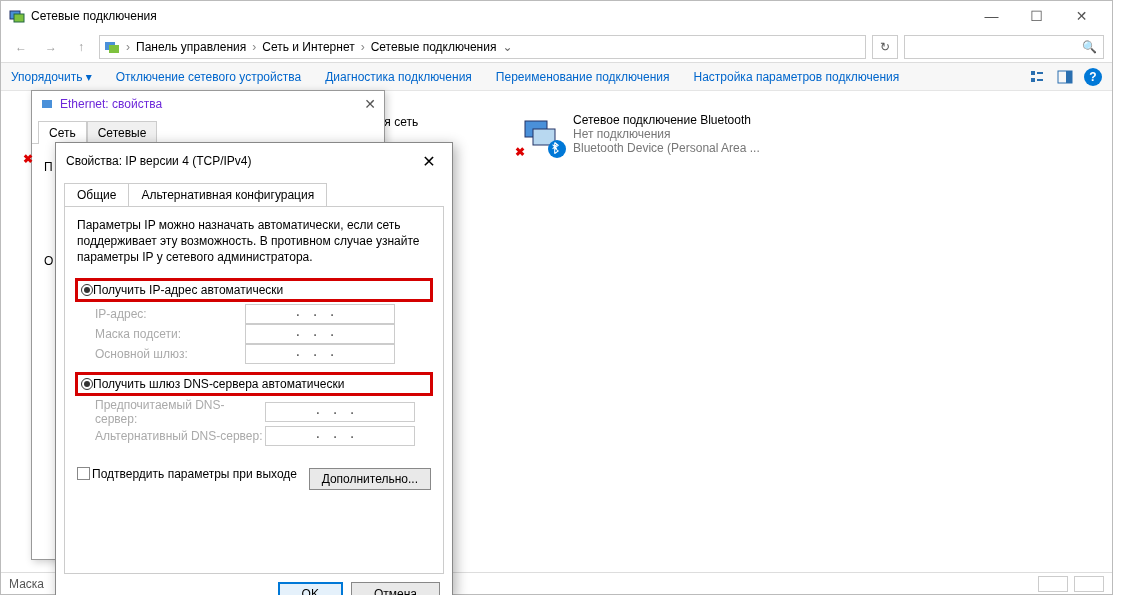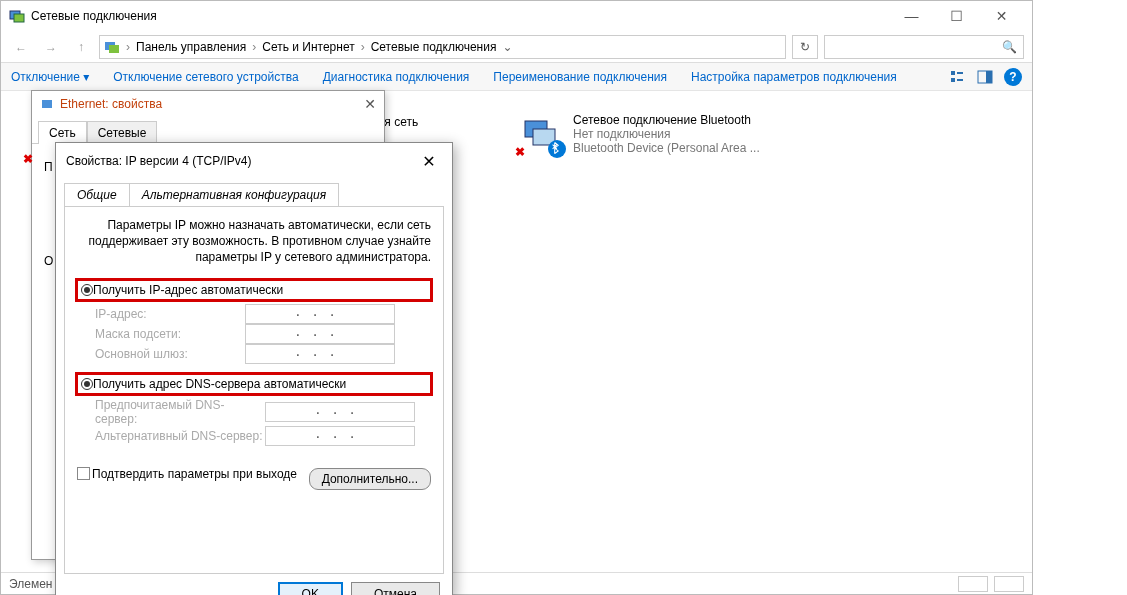--- a/index.html
+++ b/index.html
@@ -6,7 +6,7 @@
 body { background: #fff; width: 1127px; height: 595px; position: relative; overflow: hidden; }
 
 
-.explorer { position: absolute; left: 0; top: 0; width: 1033px; height: 595px; border: 1px solid #bbb; }
+.explorer { position: absolute; left: 0; top: 0; width: 1113px; height: 595px; border: 1px solid #bbb; }
 .titlebar { height: 30px; display: flex; align-items: center; padding: 0 8px; background: #fff; }
 .titlebar .ticon { width: 16px; height: 16px; margin-right: 6px; }
 .titlebar .title { flex: 1; color: #000; }

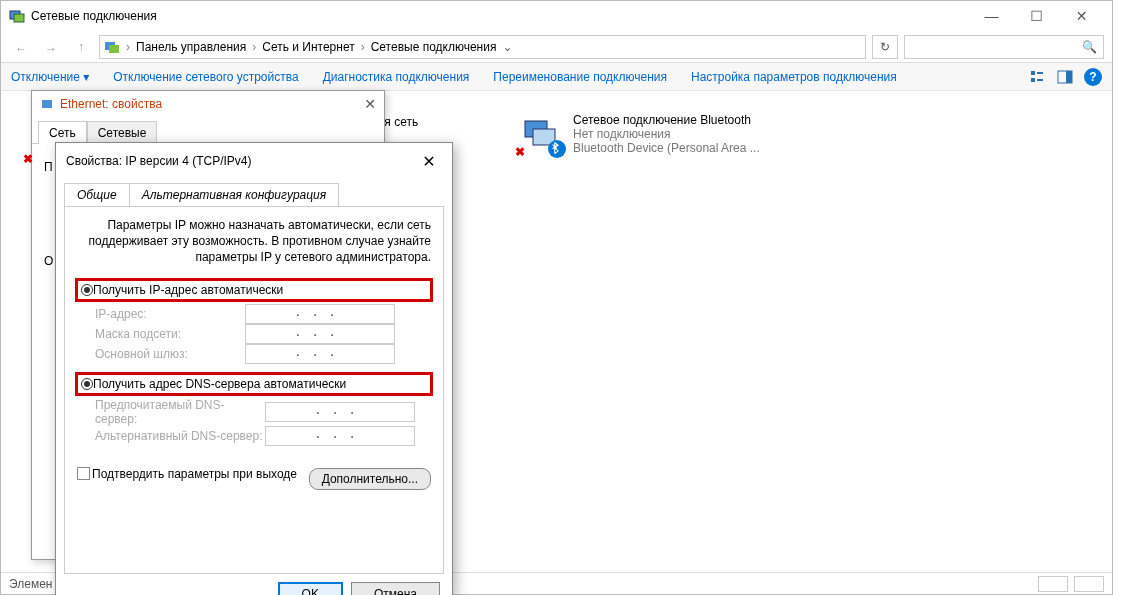--- a/index.html
+++ b/index.html
@@ -125,7 +125,7 @@
   </div>
 
   <div class="cmdbar">
-    <span class="cmd">Отключение ▾</span>
+    <span class="cmd">Упорядочить ▾</span>
     <span class="cmd">Отключение сетевого устройства</span>
     <span class="cmd">Диагностика подключения</span>
     <span class="cmd">Переименование подключения</span>

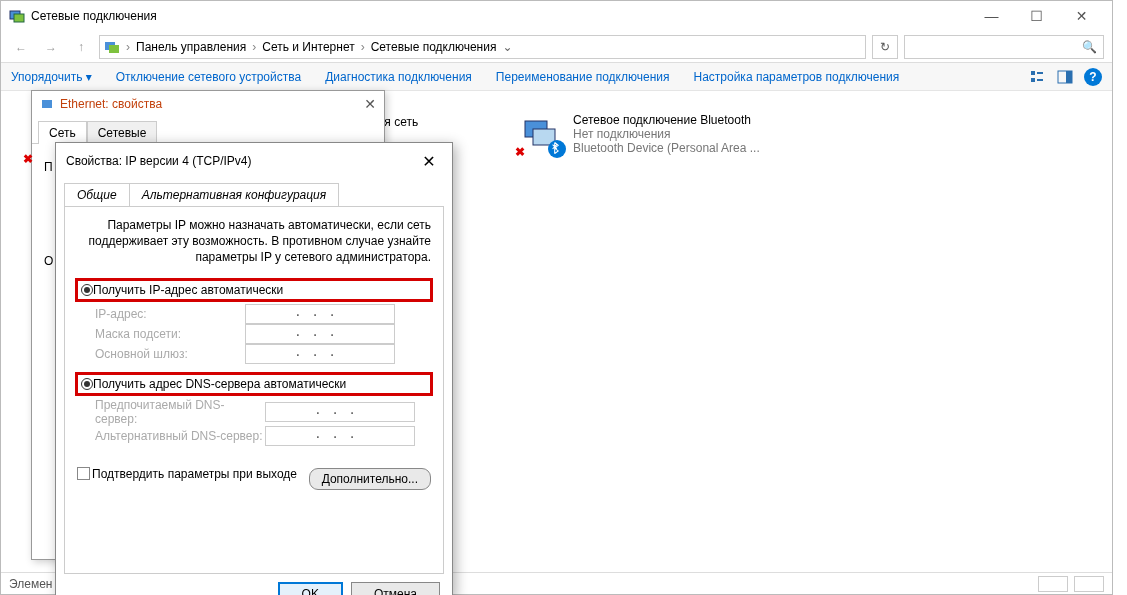--- a/index.html
+++ b/index.html
@@ -43,7 +43,7 @@
 .dlg-eth { position: absolute; left: 31px; top: 90px; width: 354px; height: 470px; background: #fff; border: 1px solid #999; box-shadow: 2px 2px 8px rgba(0,0,0,0.2); }
 .dlg-eth .hdr { height: 26px; display: flex; align-items: center; padding: 0 8px; }
 .dlg-eth .hdr .dicon { width:14px; height:14px; margin-right:6px;}
-.dlg-eth .hdr .ttl { flex:1; color:#c2410c;}
+.dlg-eth .hdr .ttl { flex:1; color:#6d28d9;}
 .dlg-eth .hdr .xbtn { color:#555; cursor:pointer; font-size:14px;}
 .tabs-eth { display:flex; padding: 4px 6px 0 6px; border-bottom:1px solid #ccc; gap:0;}
 .tab-eth { padding:4px 10px; border:1px solid #ccc; border-bottom:none; background:#fff; margin-bottom:-1px;}

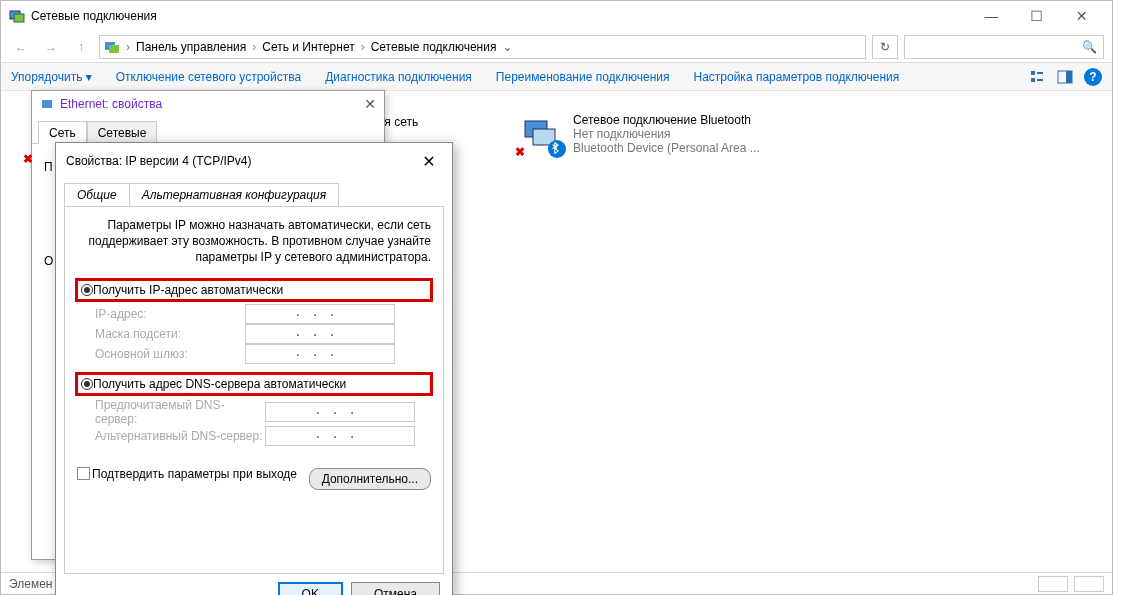--- a/index.html
+++ b/index.html
@@ -56,7 +56,7 @@
 .dlg .hdr .xbtn { width:26px; height:22px; display:flex;align-items:center;justify-content:center; font-size:16px; cursor:pointer;}
 
 .dlg .tabrow { display: flex; padding: 4px 8px 0 8px; }
-.dlg .tab { padding: 4px 12px; border: 1px solid #ccc; border-bottom: none; background: #fff; cursor: pointer; font-style: italic; }
+.dlg .tab { padding: 4px 12px; border: 1px solid #ccc; border-bottom: none; background: #fff; cursor: pointer; }
 .dlg .tabpanel { border: 1px solid #ccc; margin: 0 8px 8px 8px; padding: 10px 12px 12px 12px; height: 368px; background:#fff; }
 
 .info { color: #000; line-height: 1.35; margin-bottom: 14px; text-align: right; }

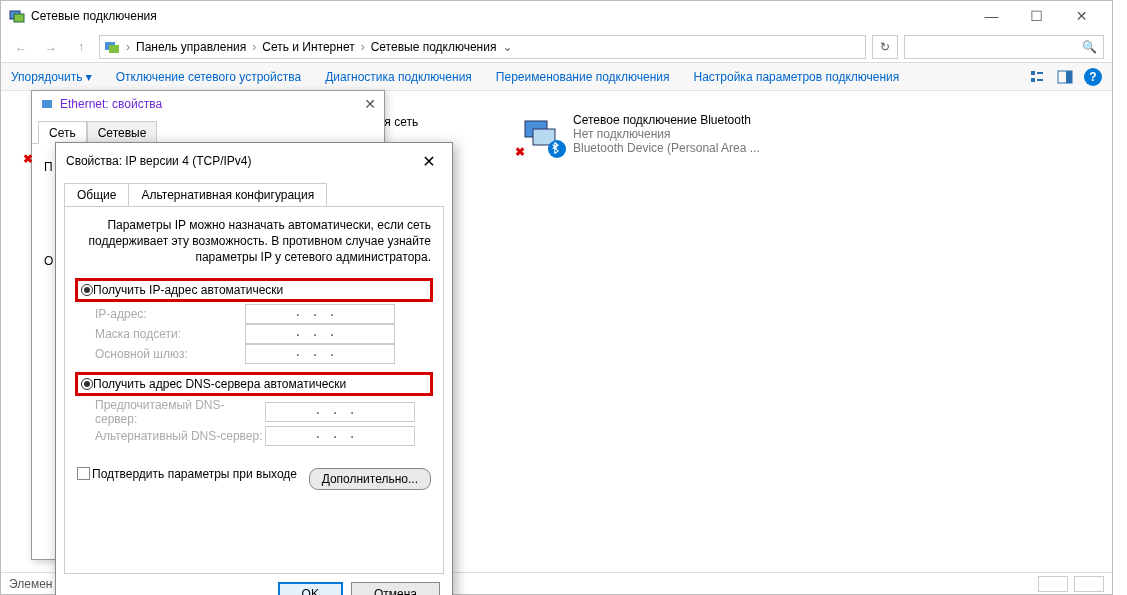--- a/index.html
+++ b/index.html
@@ -59,7 +59,7 @@
 .dlg .tab { padding: 4px 12px; border: 1px solid #ccc; border-bottom: none; background: #fff; cursor: pointer; }
 .dlg .tabpanel { border: 1px solid #ccc; margin: 0 8px 8px 8px; padding: 10px 12px 12px 12px; height: 368px; background:#fff; }
 
-.info { color: #000; line-height: 1.35; margin-bottom: 14px; text-align: right; }
+.info { color: #000; line-height: 1.35; margin-bottom: 14px; }
 
 .radiorow { display: flex; align-items: center; padding: 3px 0; }
 .radiorow.highlight { outline: 3px solid #d40000; outline-offset: -1px; padding:3px 4px;}

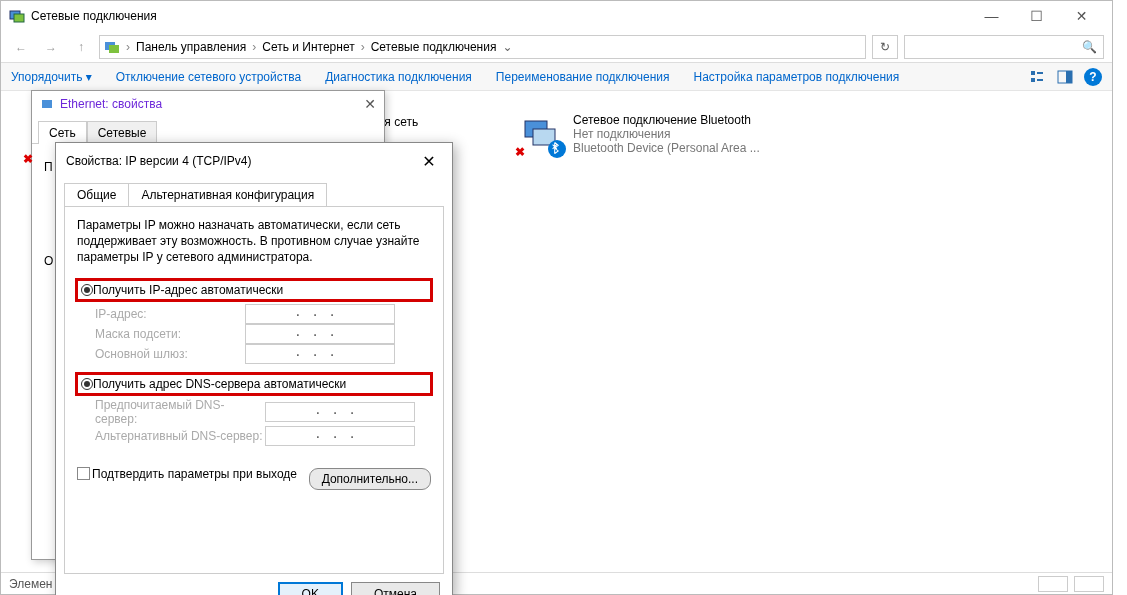--- a/index.html
+++ b/index.html
@@ -235,7 +235,7 @@
       <span class="radio">
           <span class="dot"></span>
         </span>
-      <span>Получить адрес DNS-сервера автоматически</span>
+      <span>Получить шлюз DNS-сервера автоматически</span>
     </div>
     <div class="fieldgrid wide">
       <span class="flabel">Предпочитаемый DNS-сервер:</span>

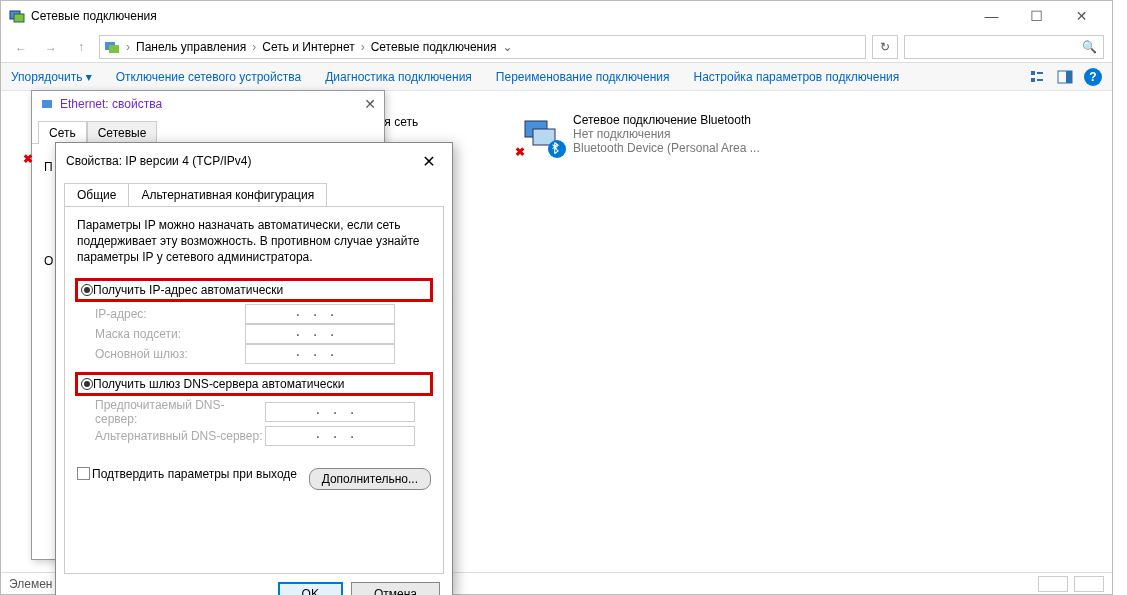--- a/index.html
+++ b/index.html
@@ -247,7 +247,7 @@
     <div class="chkrow">
       <span class="chk"></span>
       <span>Подтвердить параметры при выходе</span>
-      <button class="advbtn" style="margin-left:auto;border-radius:9px;">Дополнительно...</button>
+      <button class="advbtn" style="margin-left:auto;">Дополнительно...</button>
     </div>
   </div>
   <div class="btnrow">

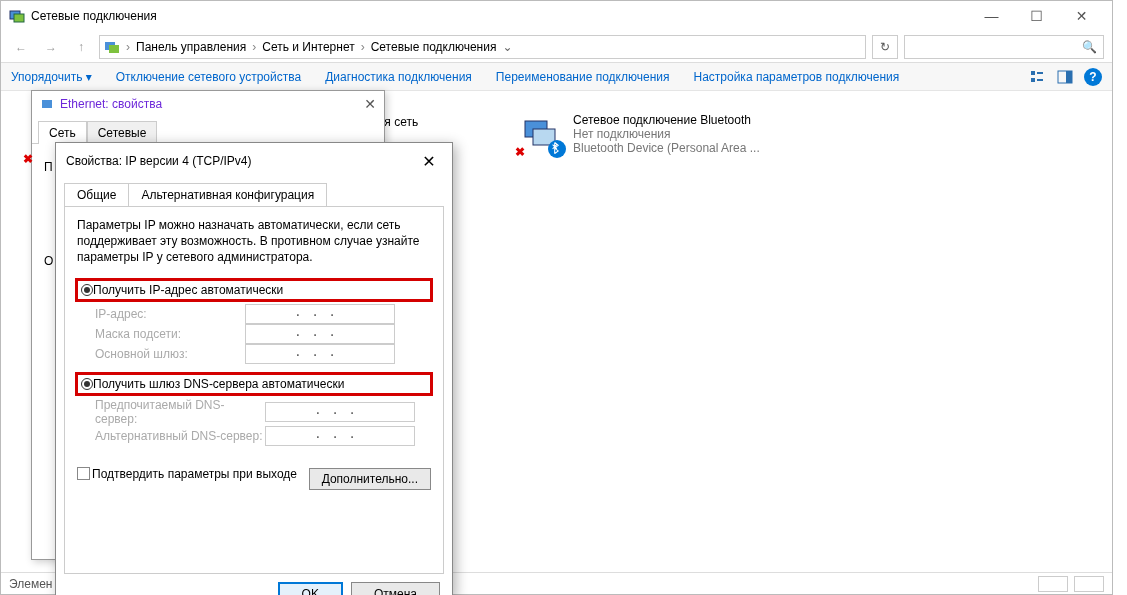--- a/index.html
+++ b/index.html
@@ -178,7 +178,7 @@
   </div>
 
   <div class="statusbar">
-    <span>Элемен</span>
+    <span>Маска</span>
     <div class="viewicons">
       <div class="vicon"></div>
       <div class="vicon"></div>

